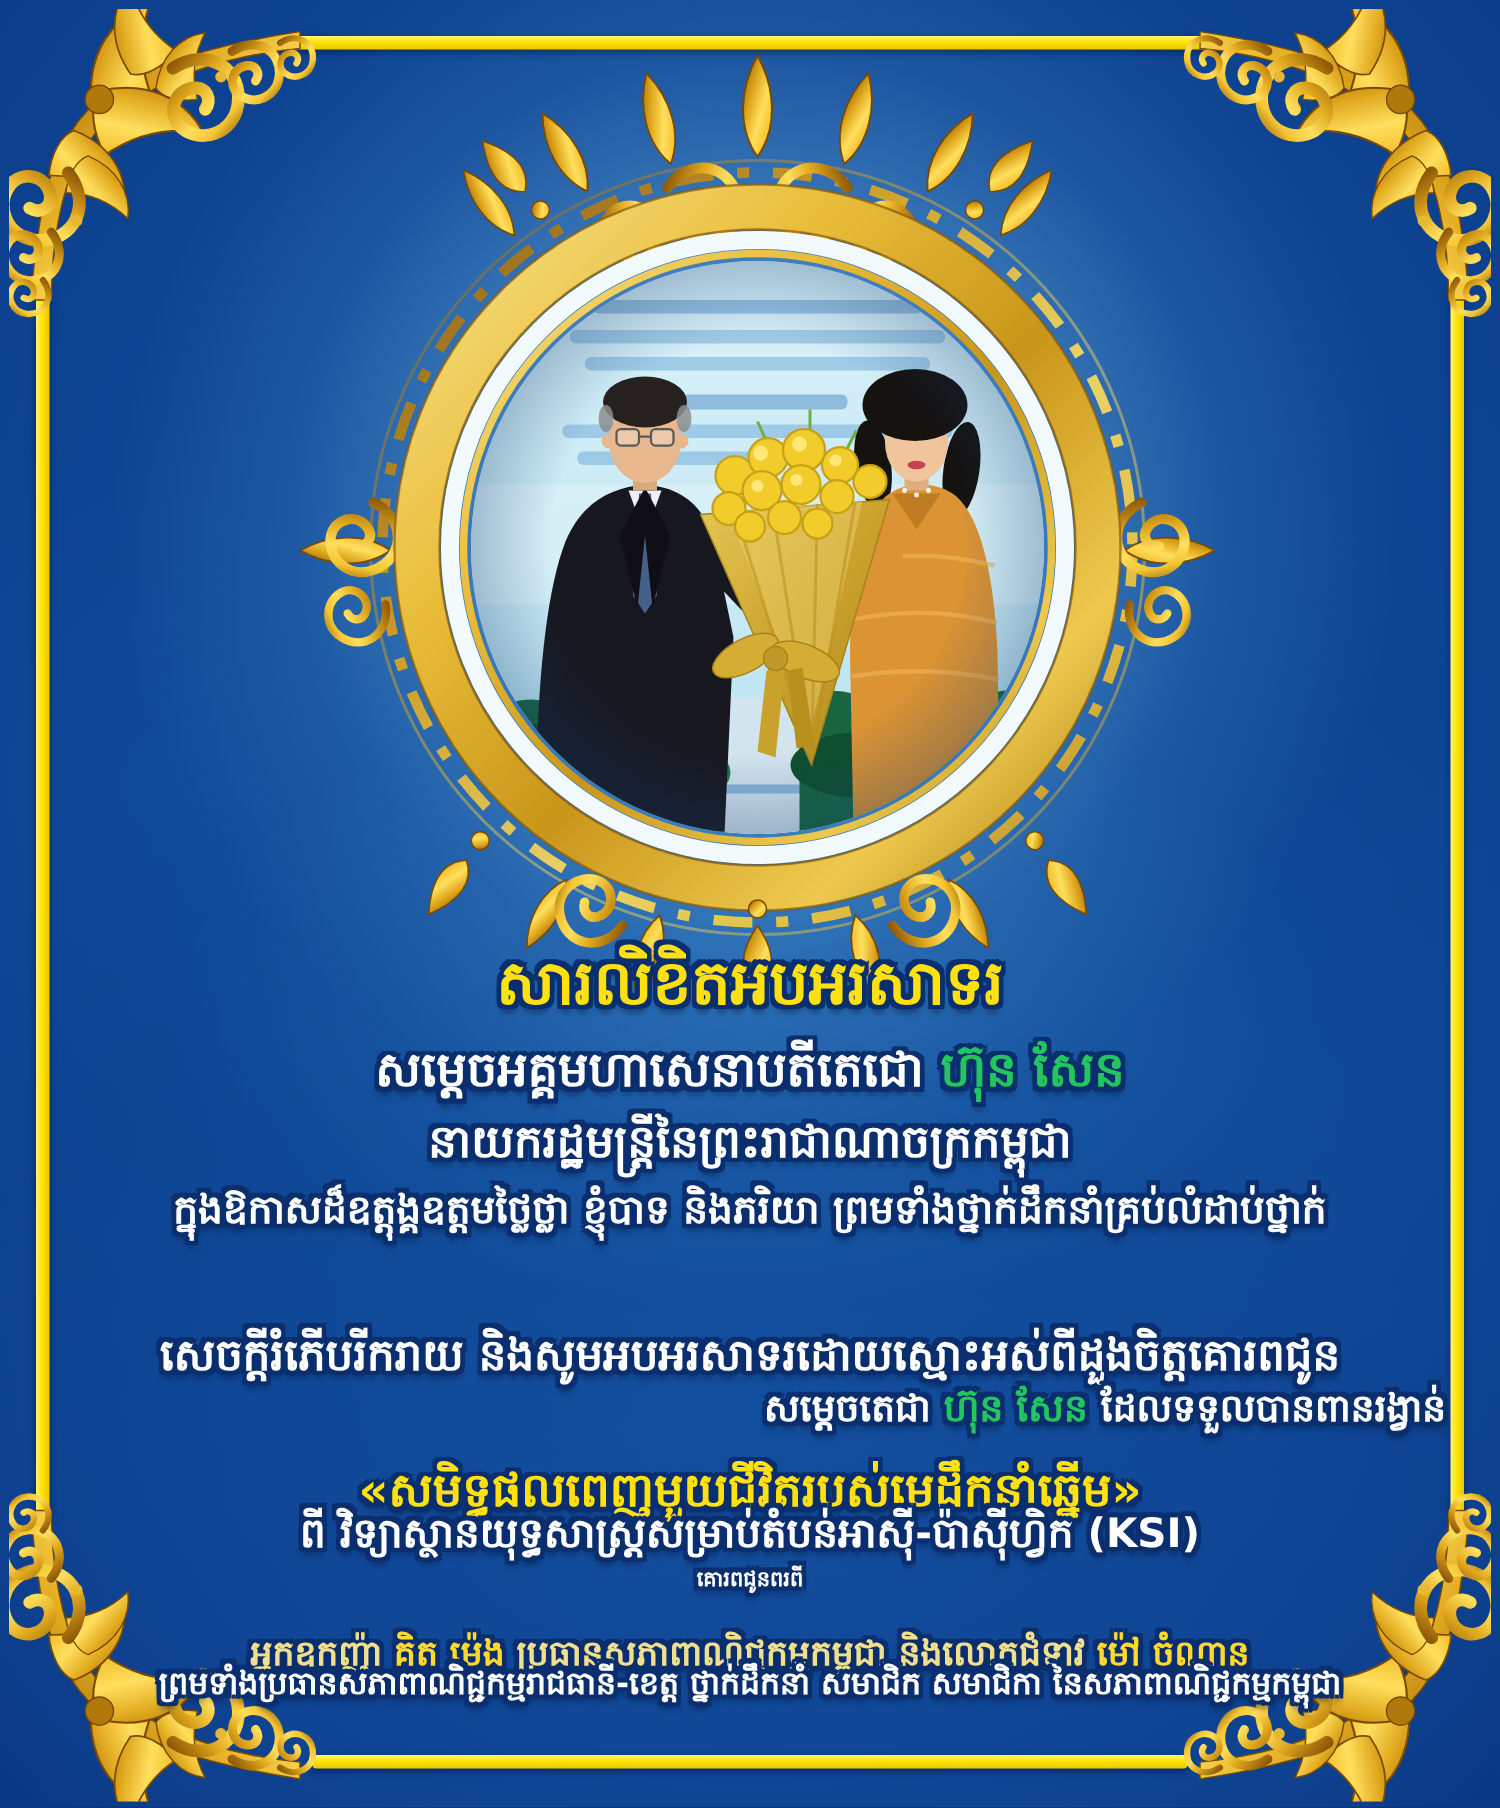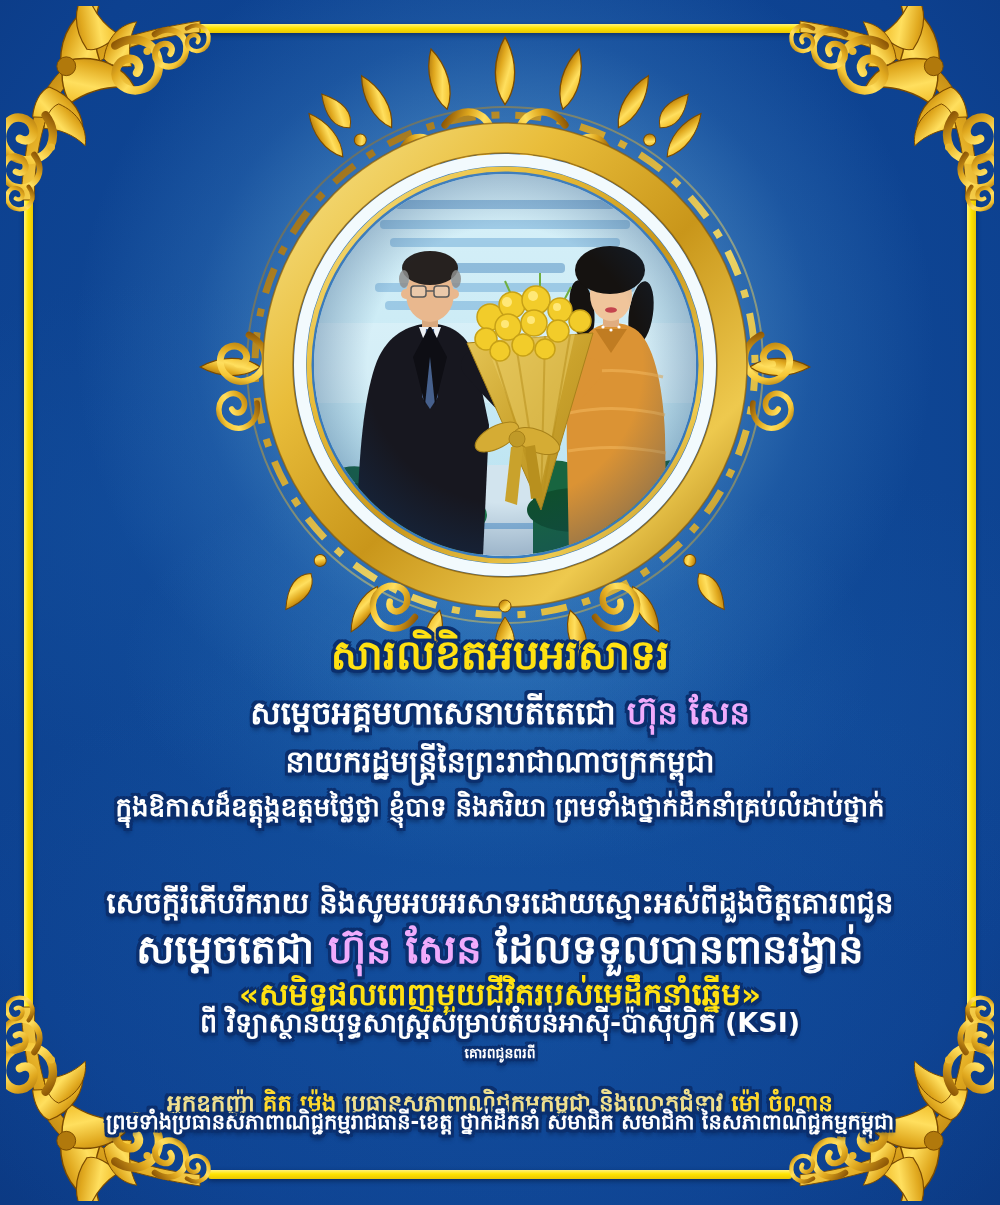--- a/index.html
+++ b/index.html
@@ -45,7 +45,7 @@
   .t-white{color:#ffffff;}
   .t-yellow{color:#ffe112;}
   .t-pale{color:#f0e08e;}
-  .nm{color:#f0abfc;}
+  .nm{color:#22c55e;}
   .nm2{color:#ffd92e;}
   .title{top:628px;font-size:41px;}
   .sal1{top:692px;font-size:32px;}

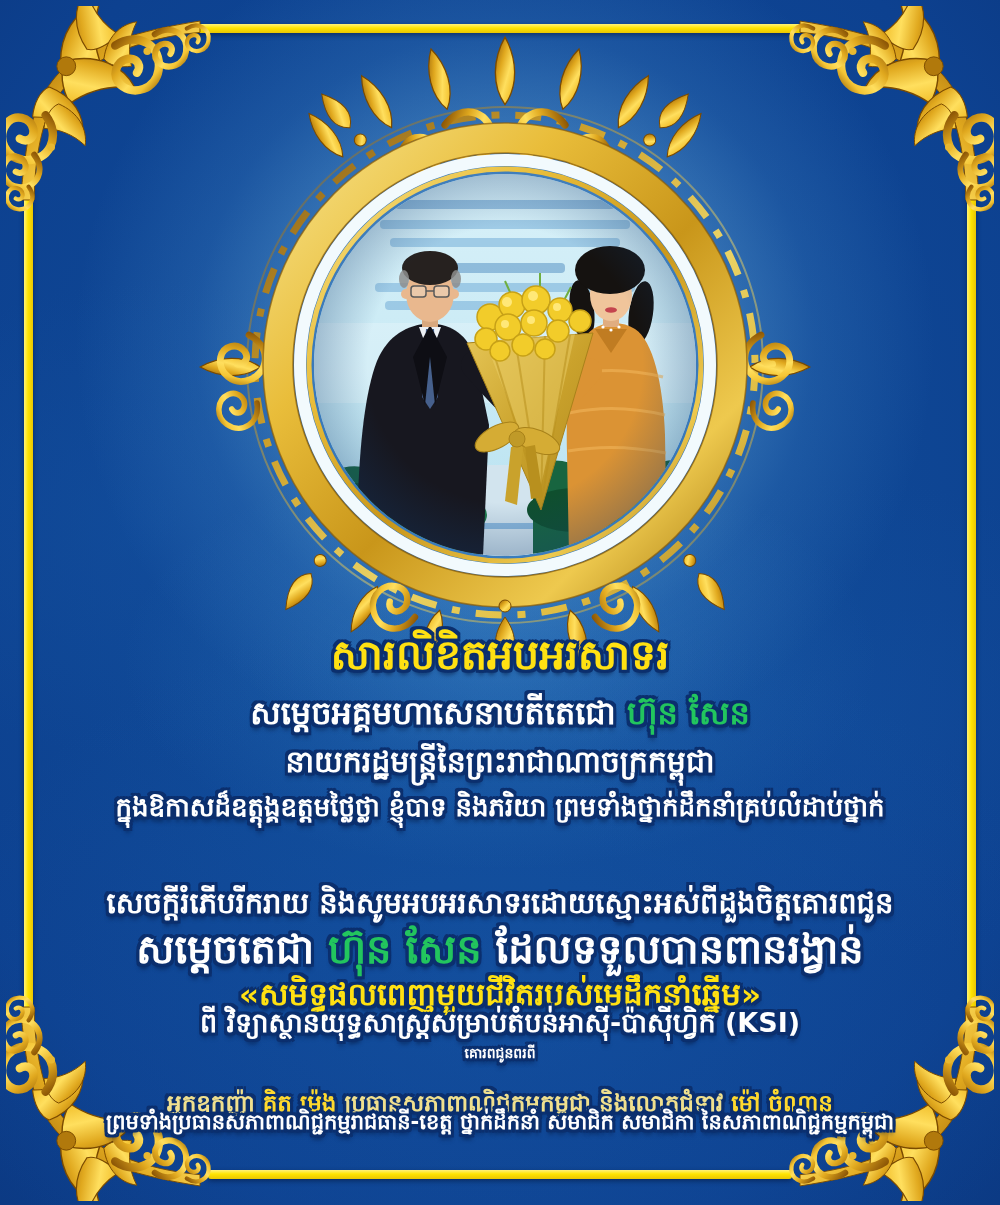--- a/index.html
+++ b/index.html
@@ -53,7 +53,7 @@
   .body1{top:790px;font-size:26px;}
   .body2{top:837px;font-size:29px;}
   .body3{top:884px;font-size:29px;}
-  .body4{top:922px;font-size:40px;}
+  .body4{top:922px;font-size:25px;text-align:right;}
   .award{top:974px;font-size:31px;}
   .source{top:1005px;font-size:27px;}
   .respect{top:1044px;font-size:14px;}

